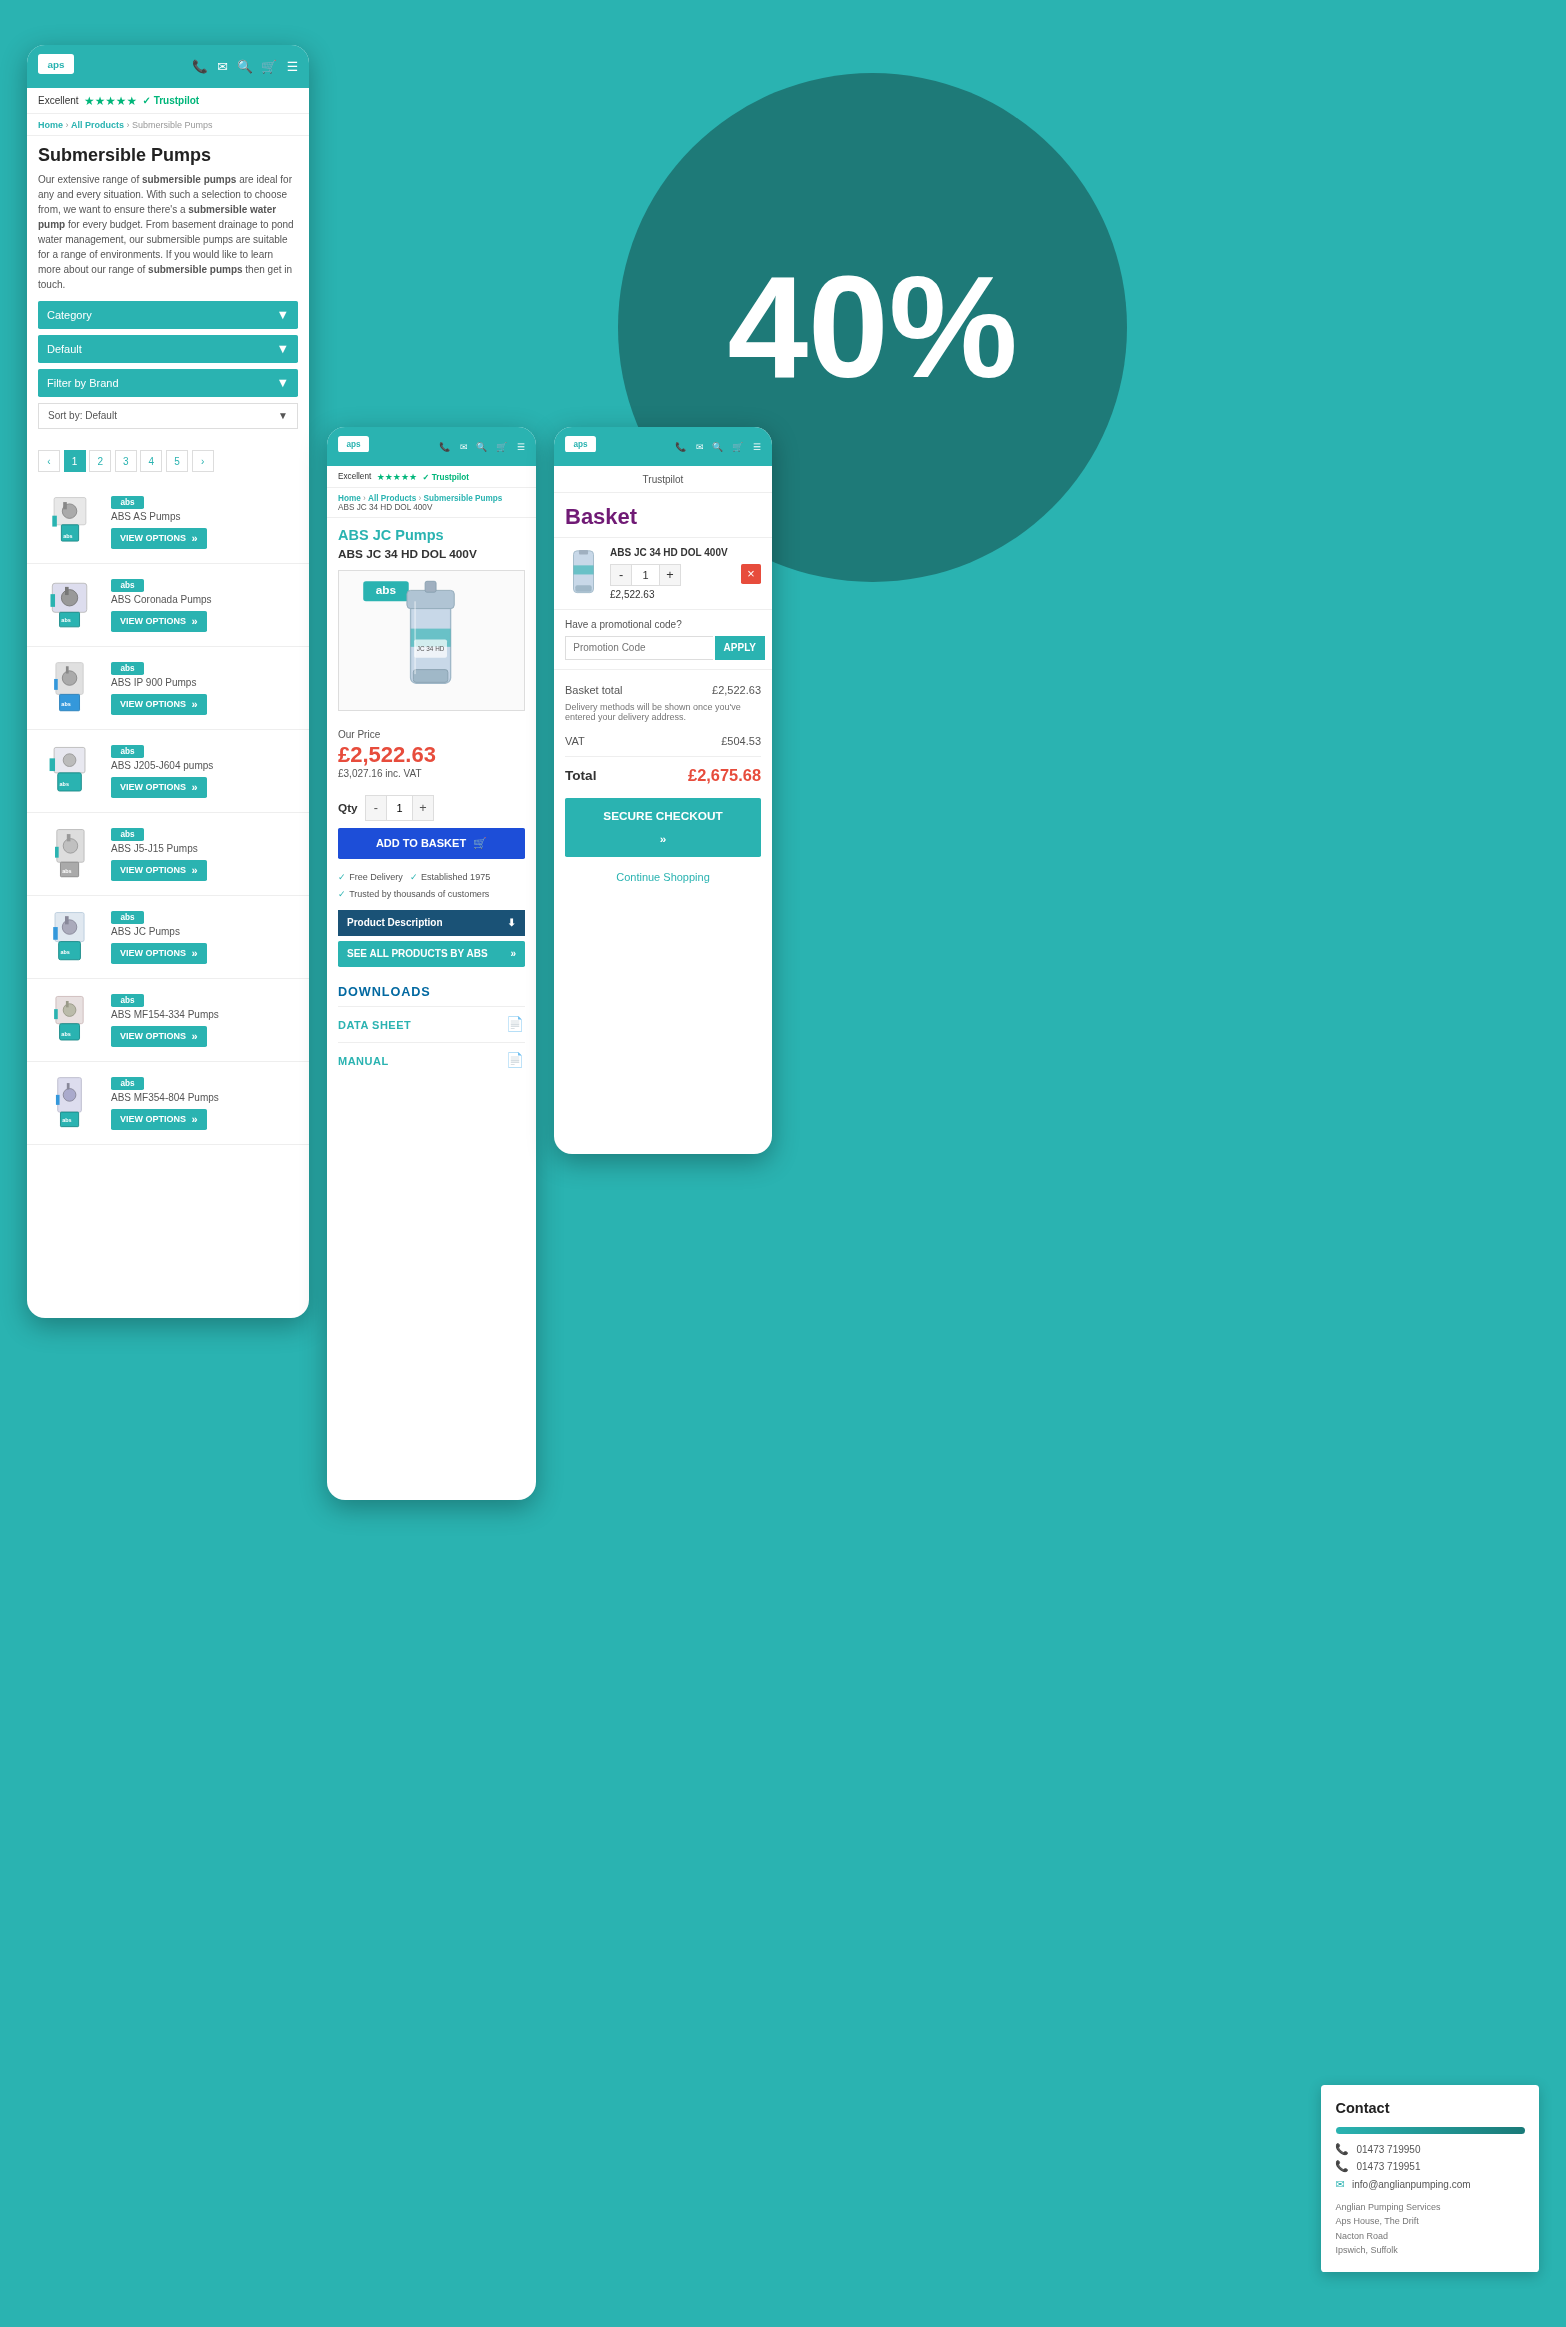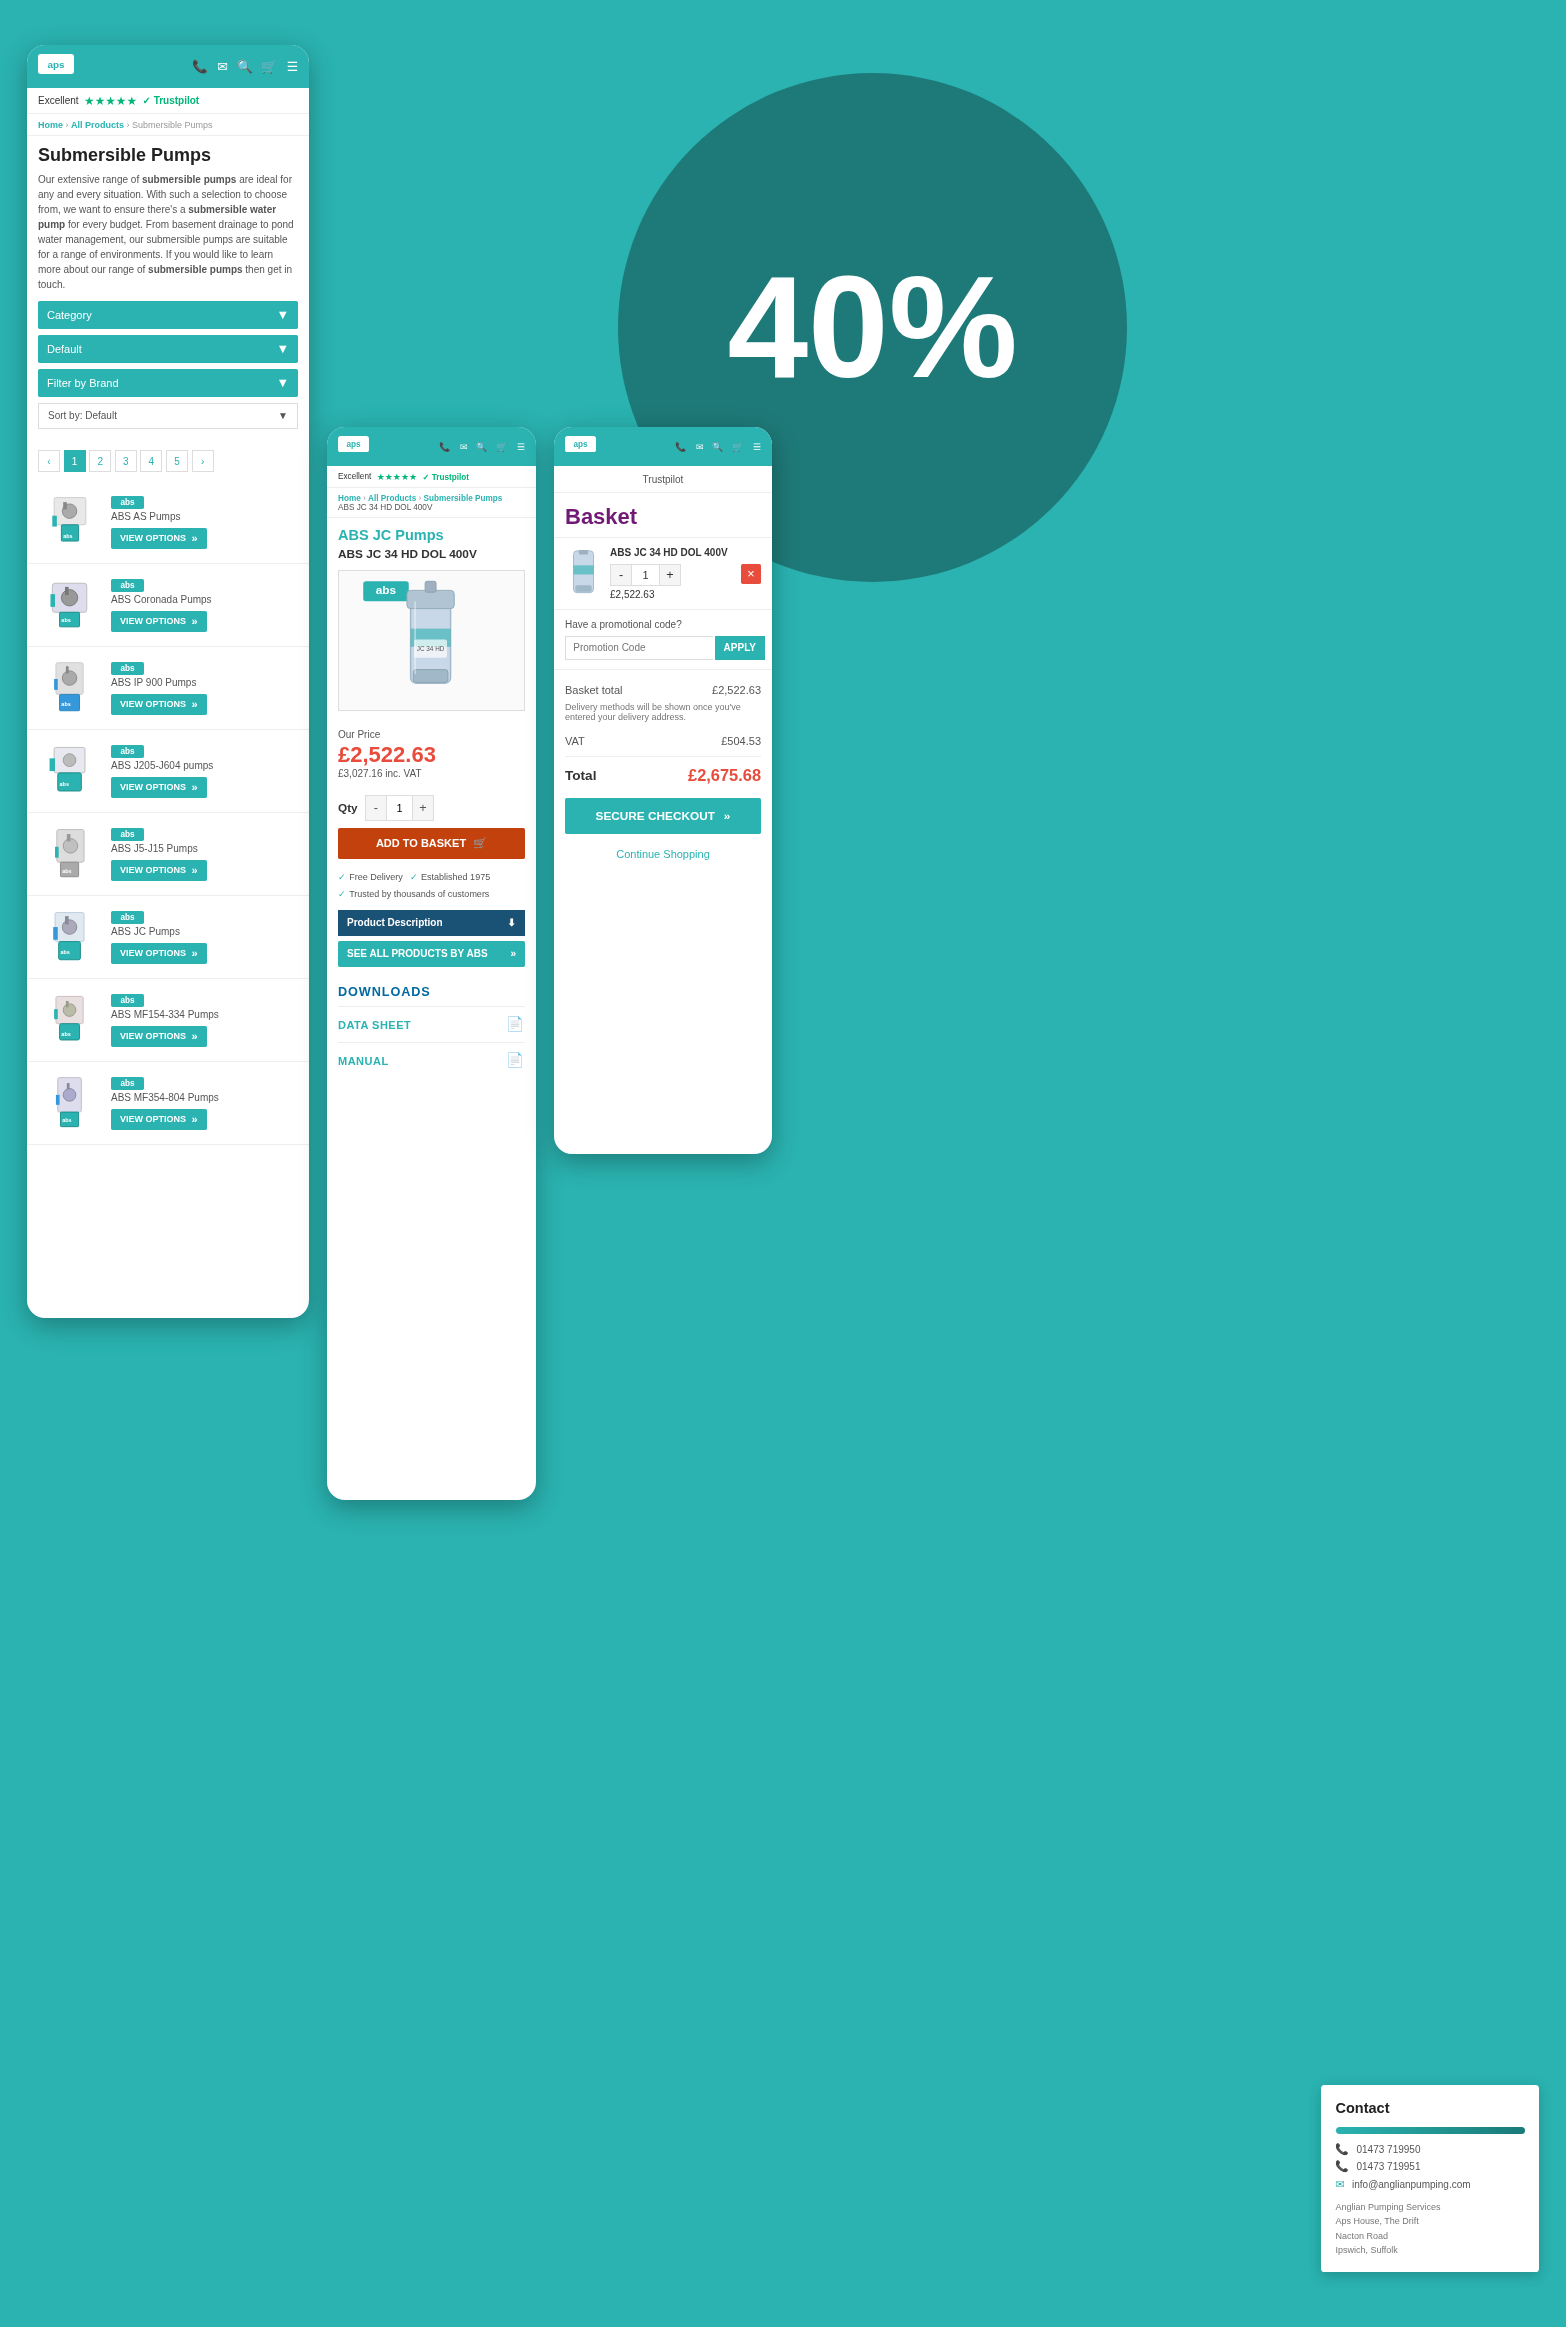--- a/index.html
+++ b/index.html
@@ -482,6 +482,7 @@
       justify-content: center;
       gap: 9px;
       border-radius: 1.8px;
+      flex-direction: column;
     }
     .continue-shopping {
       text-align: center;

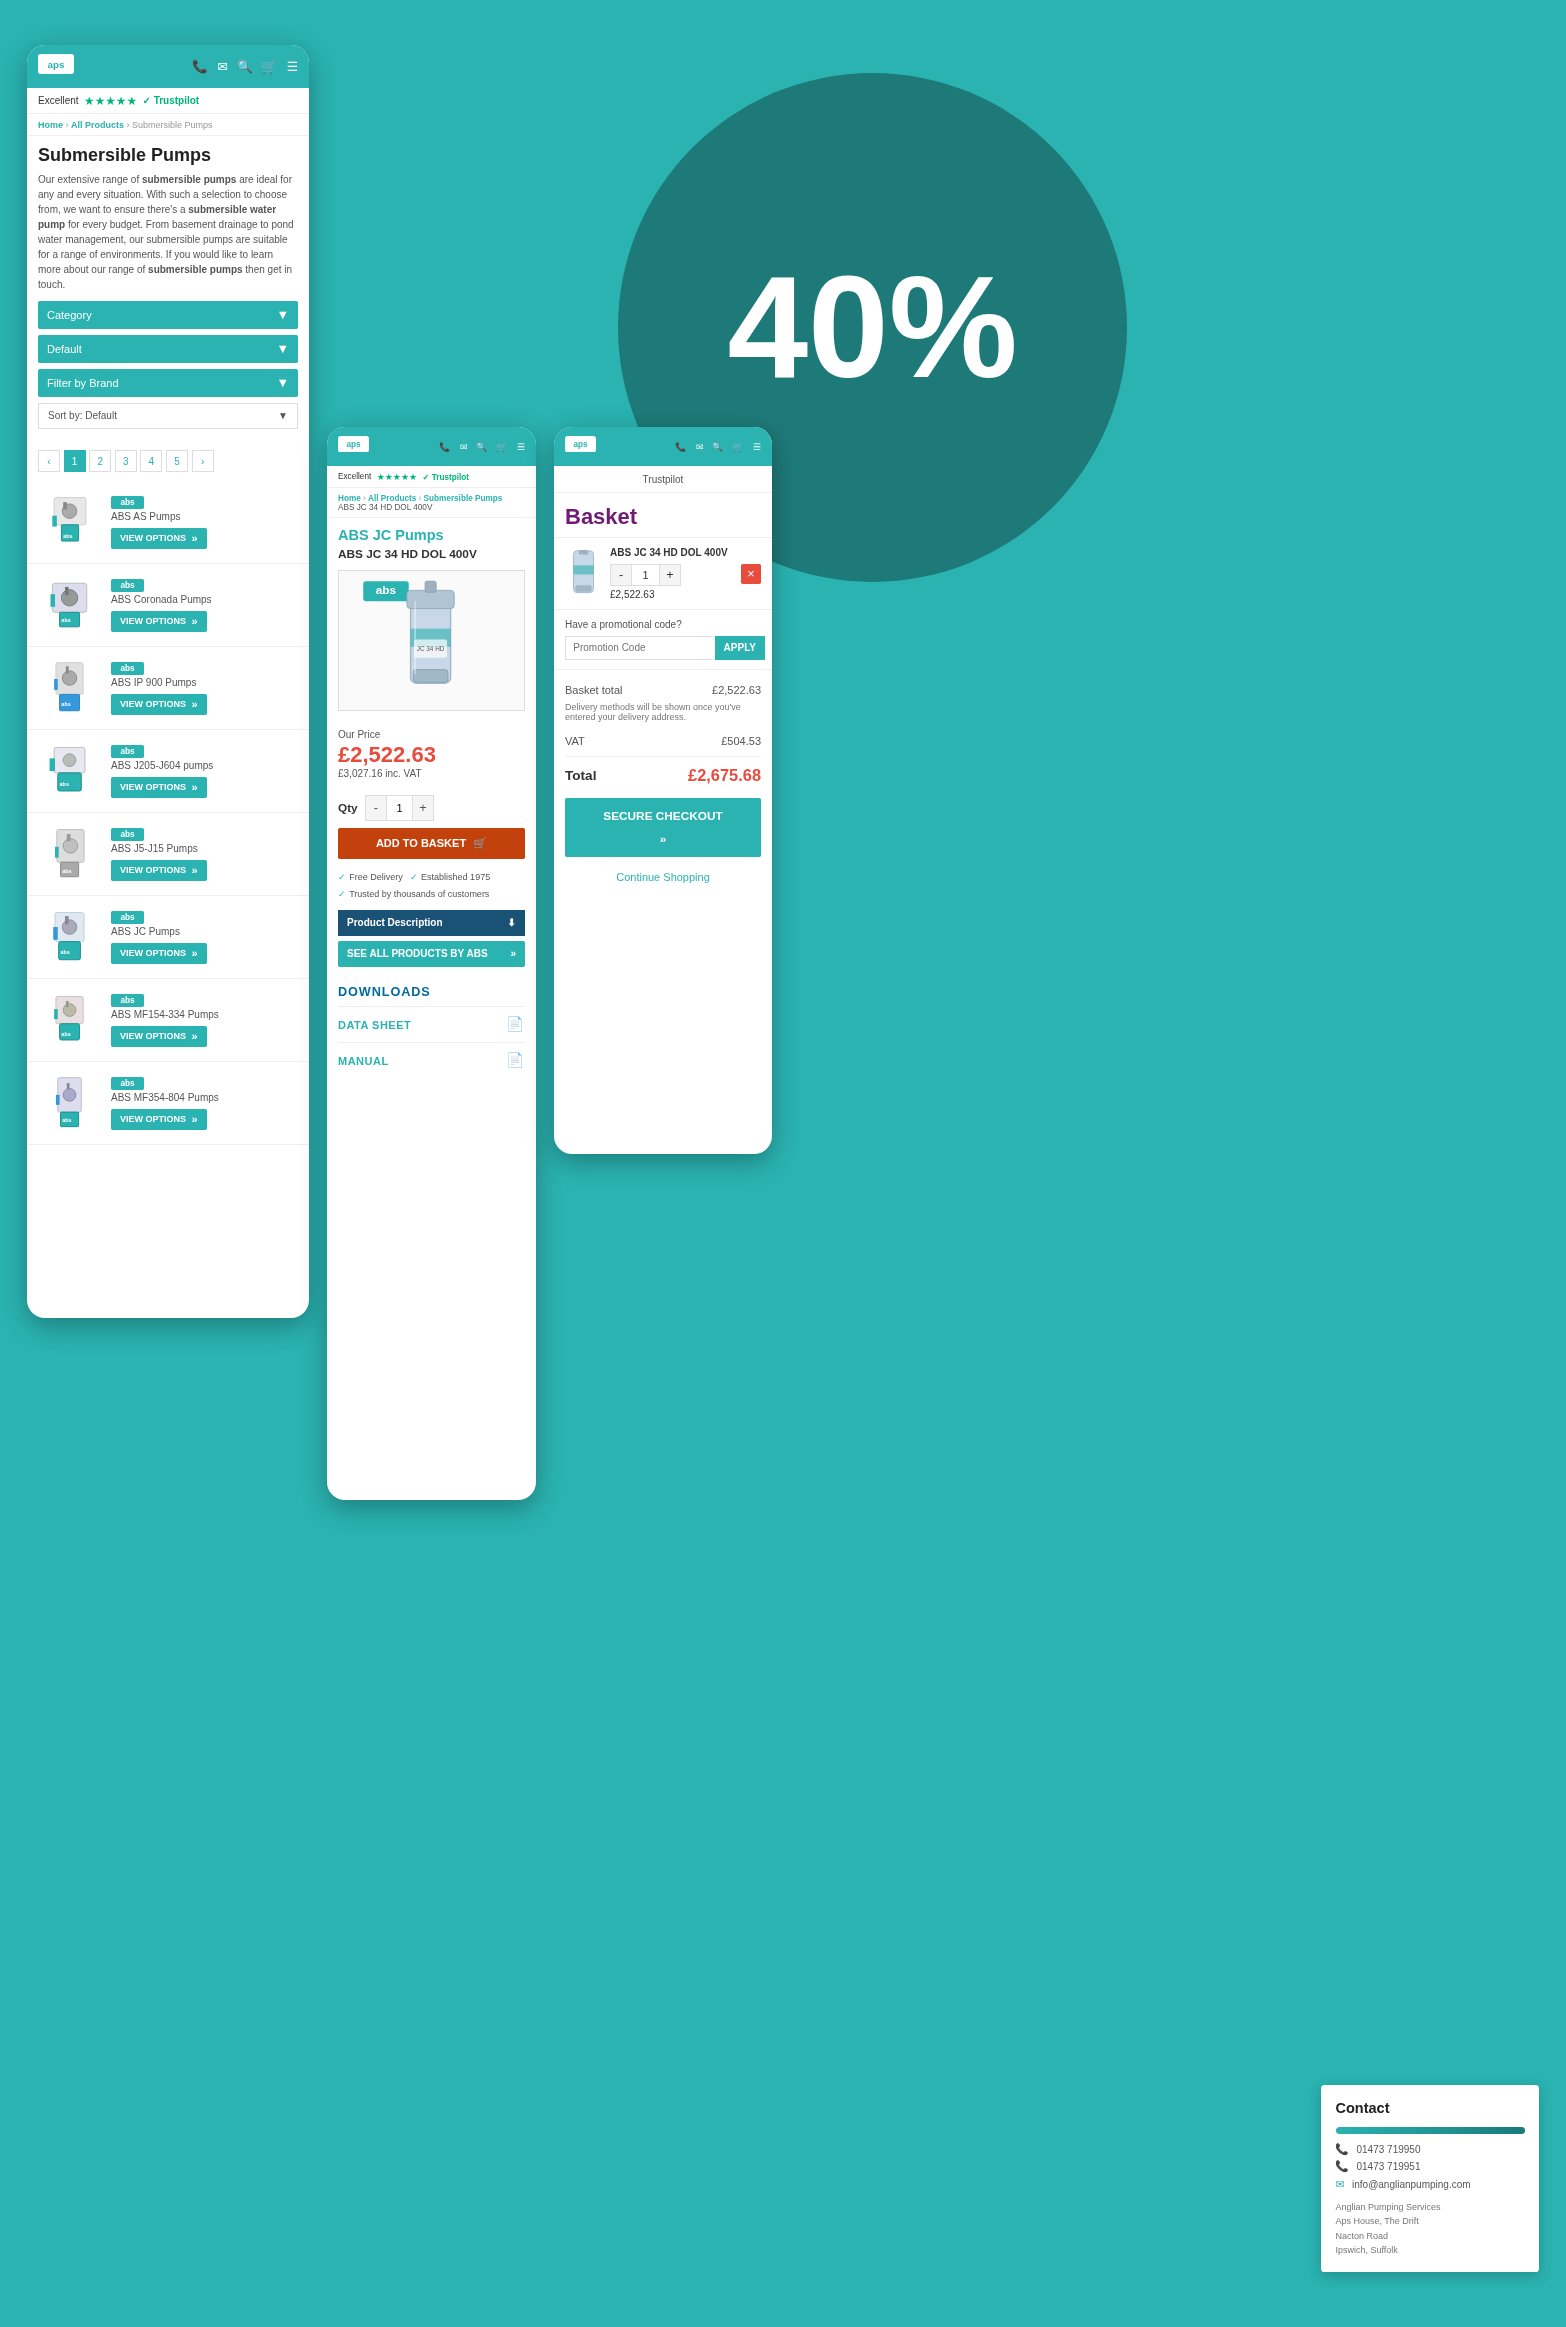--- a/index.html
+++ b/index.html
@@ -278,7 +278,7 @@
     }
     .add-basket-btn {
       margin: 0 11px 7.3px;
-      background: #c2410c;
+      background: #1d4ed8;
       color: white;
       padding: 9px;
       text-align: center;

